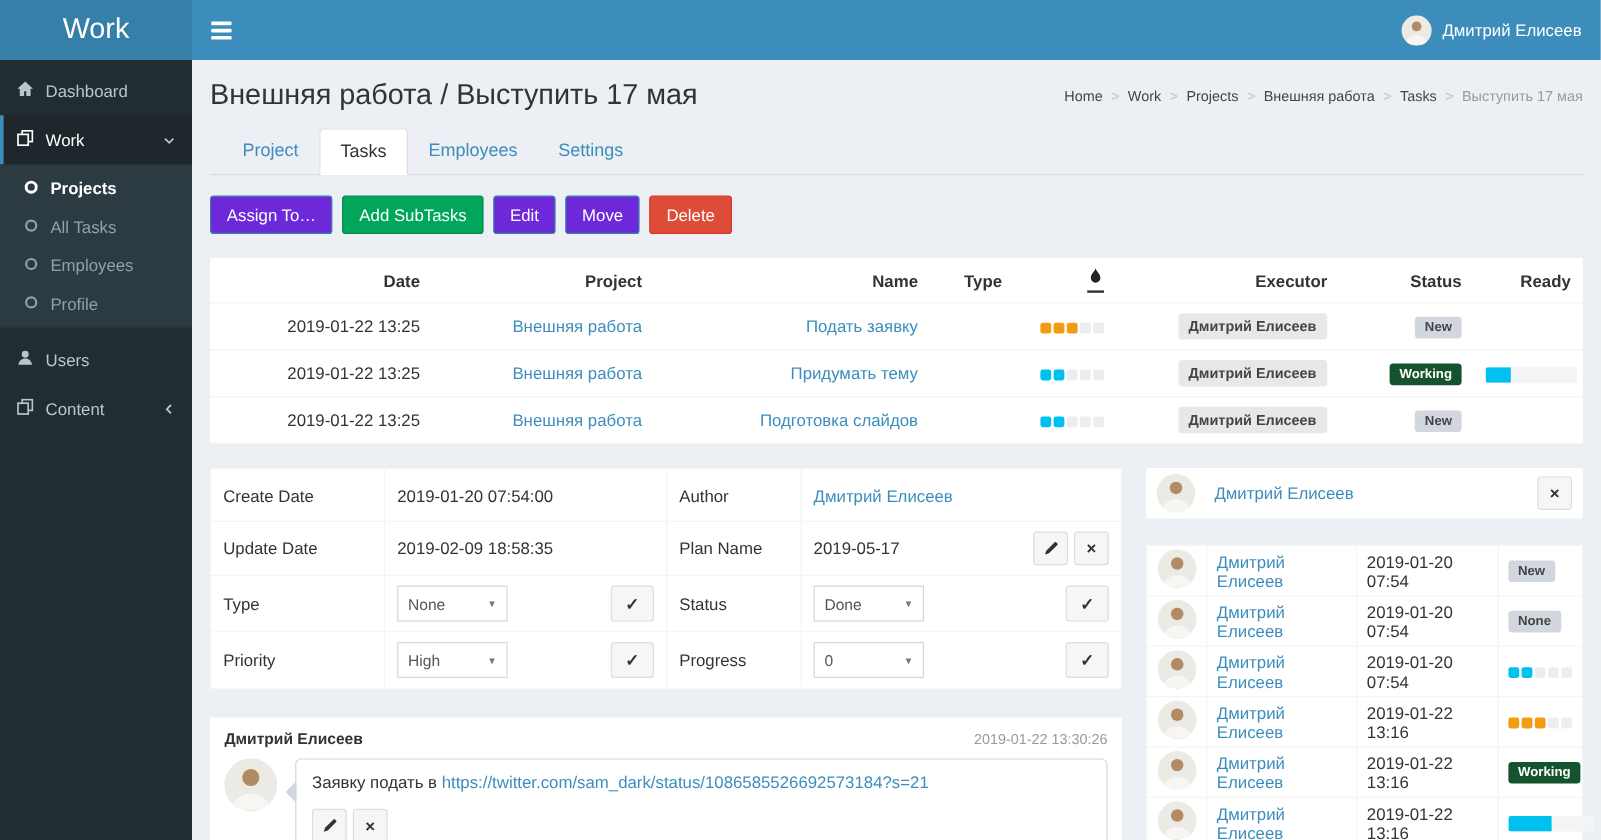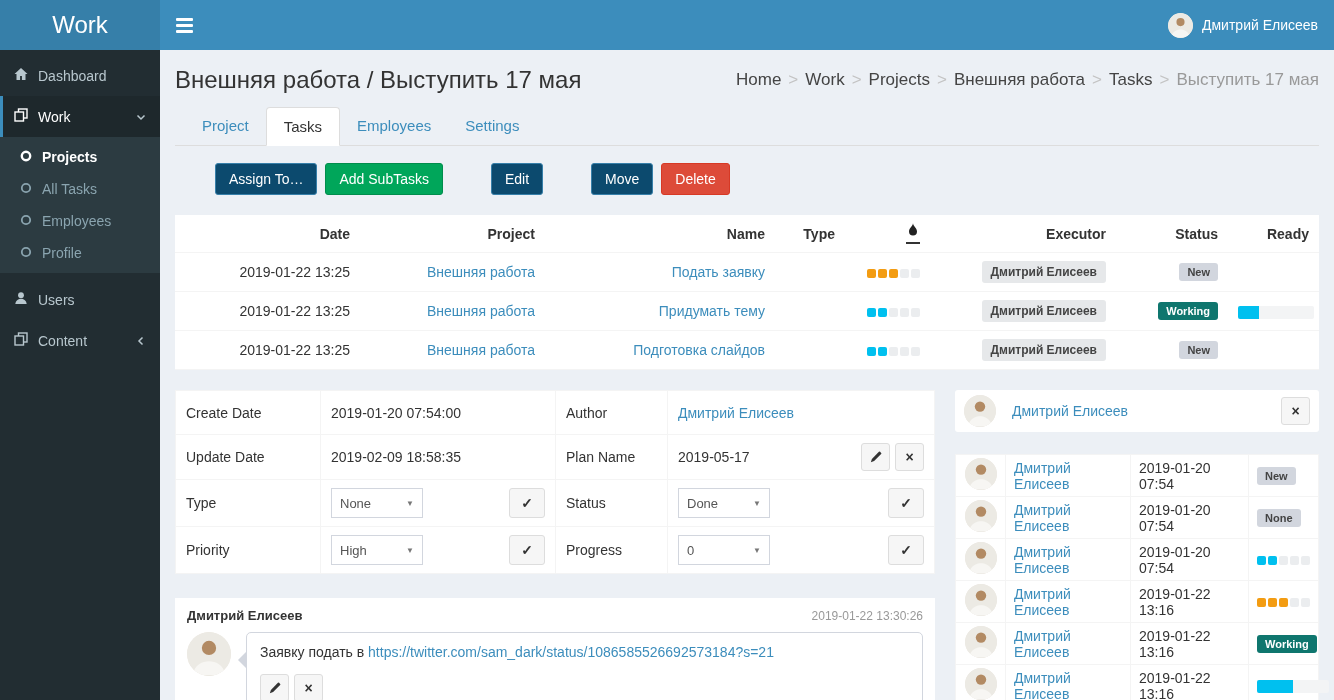--- a/index.html
+++ b/index.html
@@ -34,7 +34,7 @@
   
   .content-header { display:flex; justify-content:space-between; align-items:center; margin-top:4px; }
   h1.page-title { font-size:24px; font-weight:normal; color:#333; }
-  .breadcrumb { list-style:none; display:flex; align-items:center; font-size:17px; }
+  .breadcrumb { list-style:none; display:flex; align-items:center; font-size:12px; }
   .breadcrumb li { display:flex; align-items:center; }
   .breadcrumb a { color:#444; cursor:pointer; }
   .breadcrumb .sep { color:#c3c3c3; margin:0 7px; }

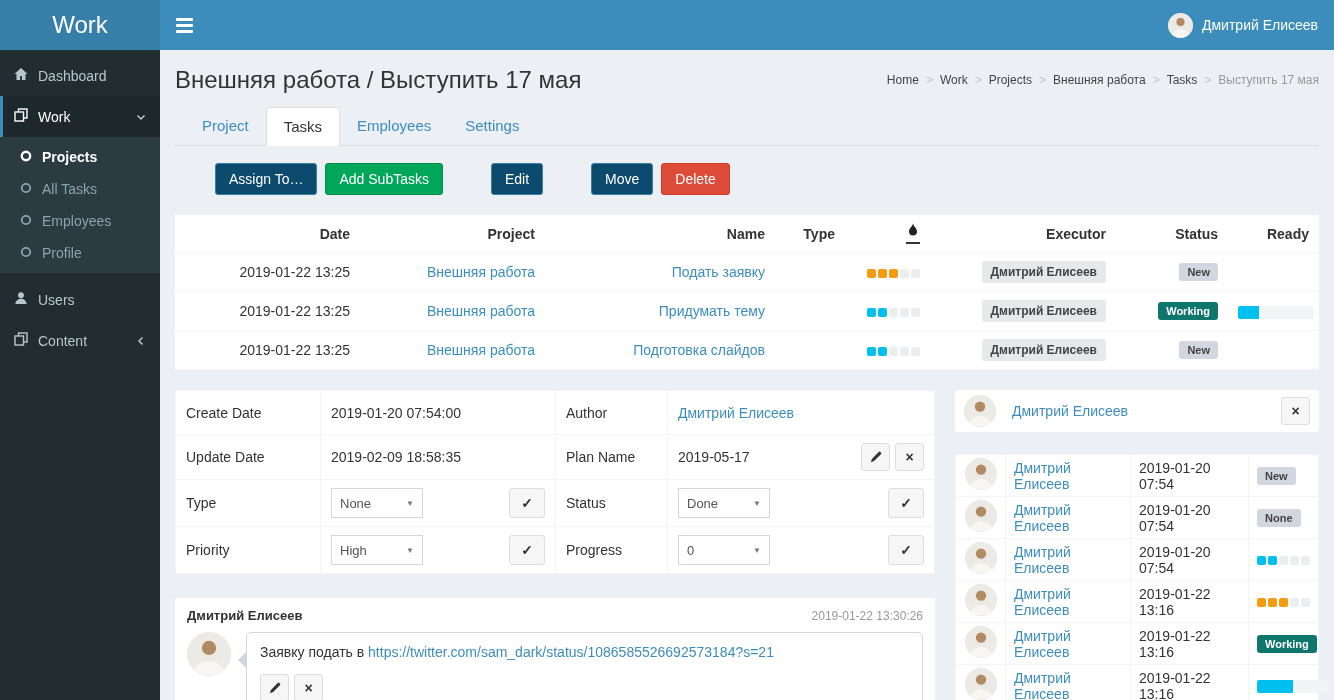--- a/index.html
+++ b/index.html
@@ -49,7 +49,7 @@
   .toolbar { display:flex; gap:8px; margin:17px 0 20px 0; }
   .btn { border-radius:3px; padding:7px 13px; font-size:14px; color:#fff; border:1px solid transparent;
          cursor:pointer; font-family:inherit; }
-  .btn-blue  { background:#0c4a6e; border-color:#367fa9;margin-left:40px; }
+  .btn-blue  { background:#6d28d9; border-color:#367fa9; }
   .btn-green { background:#00a65a; border-color:#008d4c; }
   .btn-red   { background:#dd4b39; border-color:#d73925; }
 

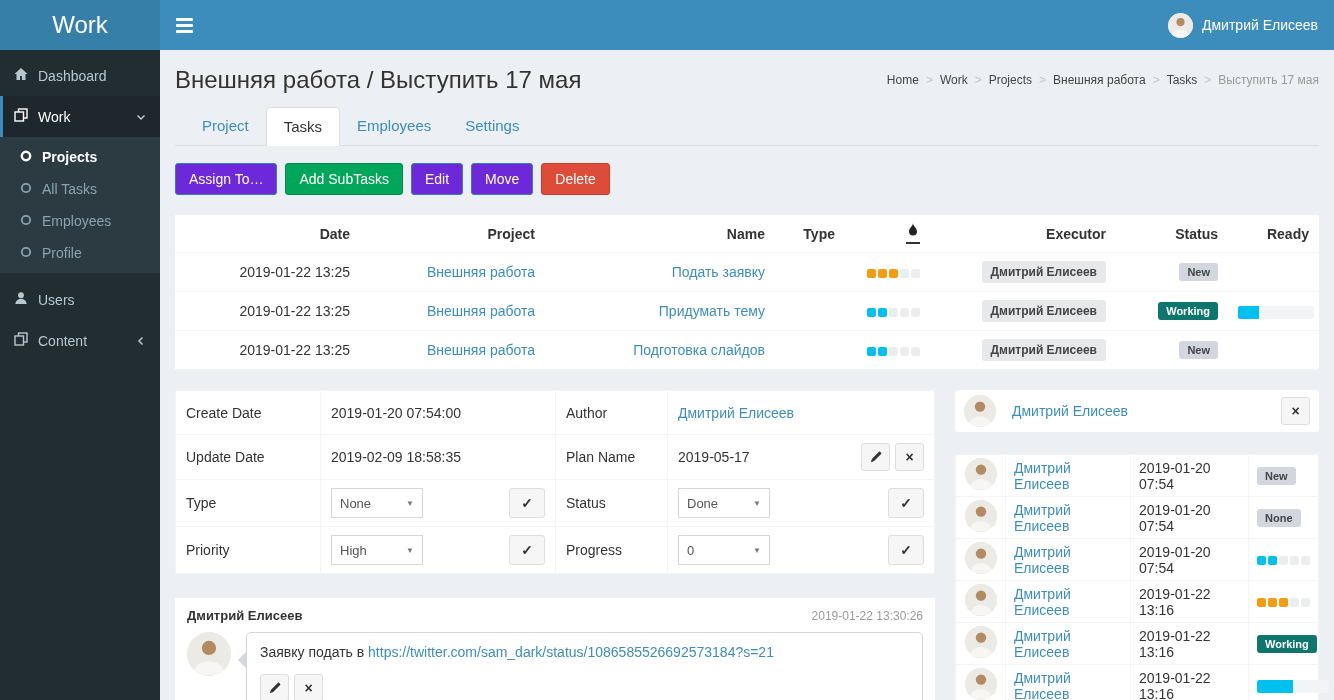--- a/index.html
+++ b/index.html
@@ -62,7 +62,7 @@
   
   .badge { display:inline-block; padding:3px 8px; border-radius:3px; font-size:11px; font-weight:bold;
            color:#444; background:#d2d6de; white-space:nowrap; }
-  .badge-blue { background:#0f766e; color:#fff; }
+  .badge-blue { background:#14532d; color:#fff; }
   .badge-executor { background:#e6e8ea; font-size:12px; padding:4px 9px; }
   .dots { display:inline-flex; gap:2px; vertical-align:middle; }
   .dot { width:9px; height:9px; border-radius:2px; background:#ebedef; }

